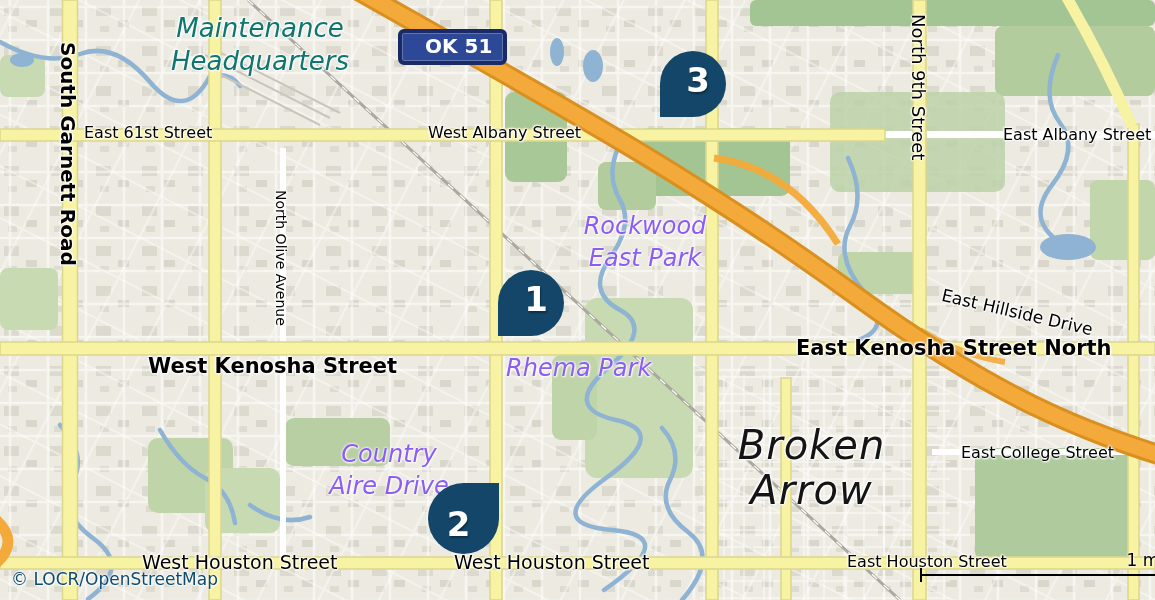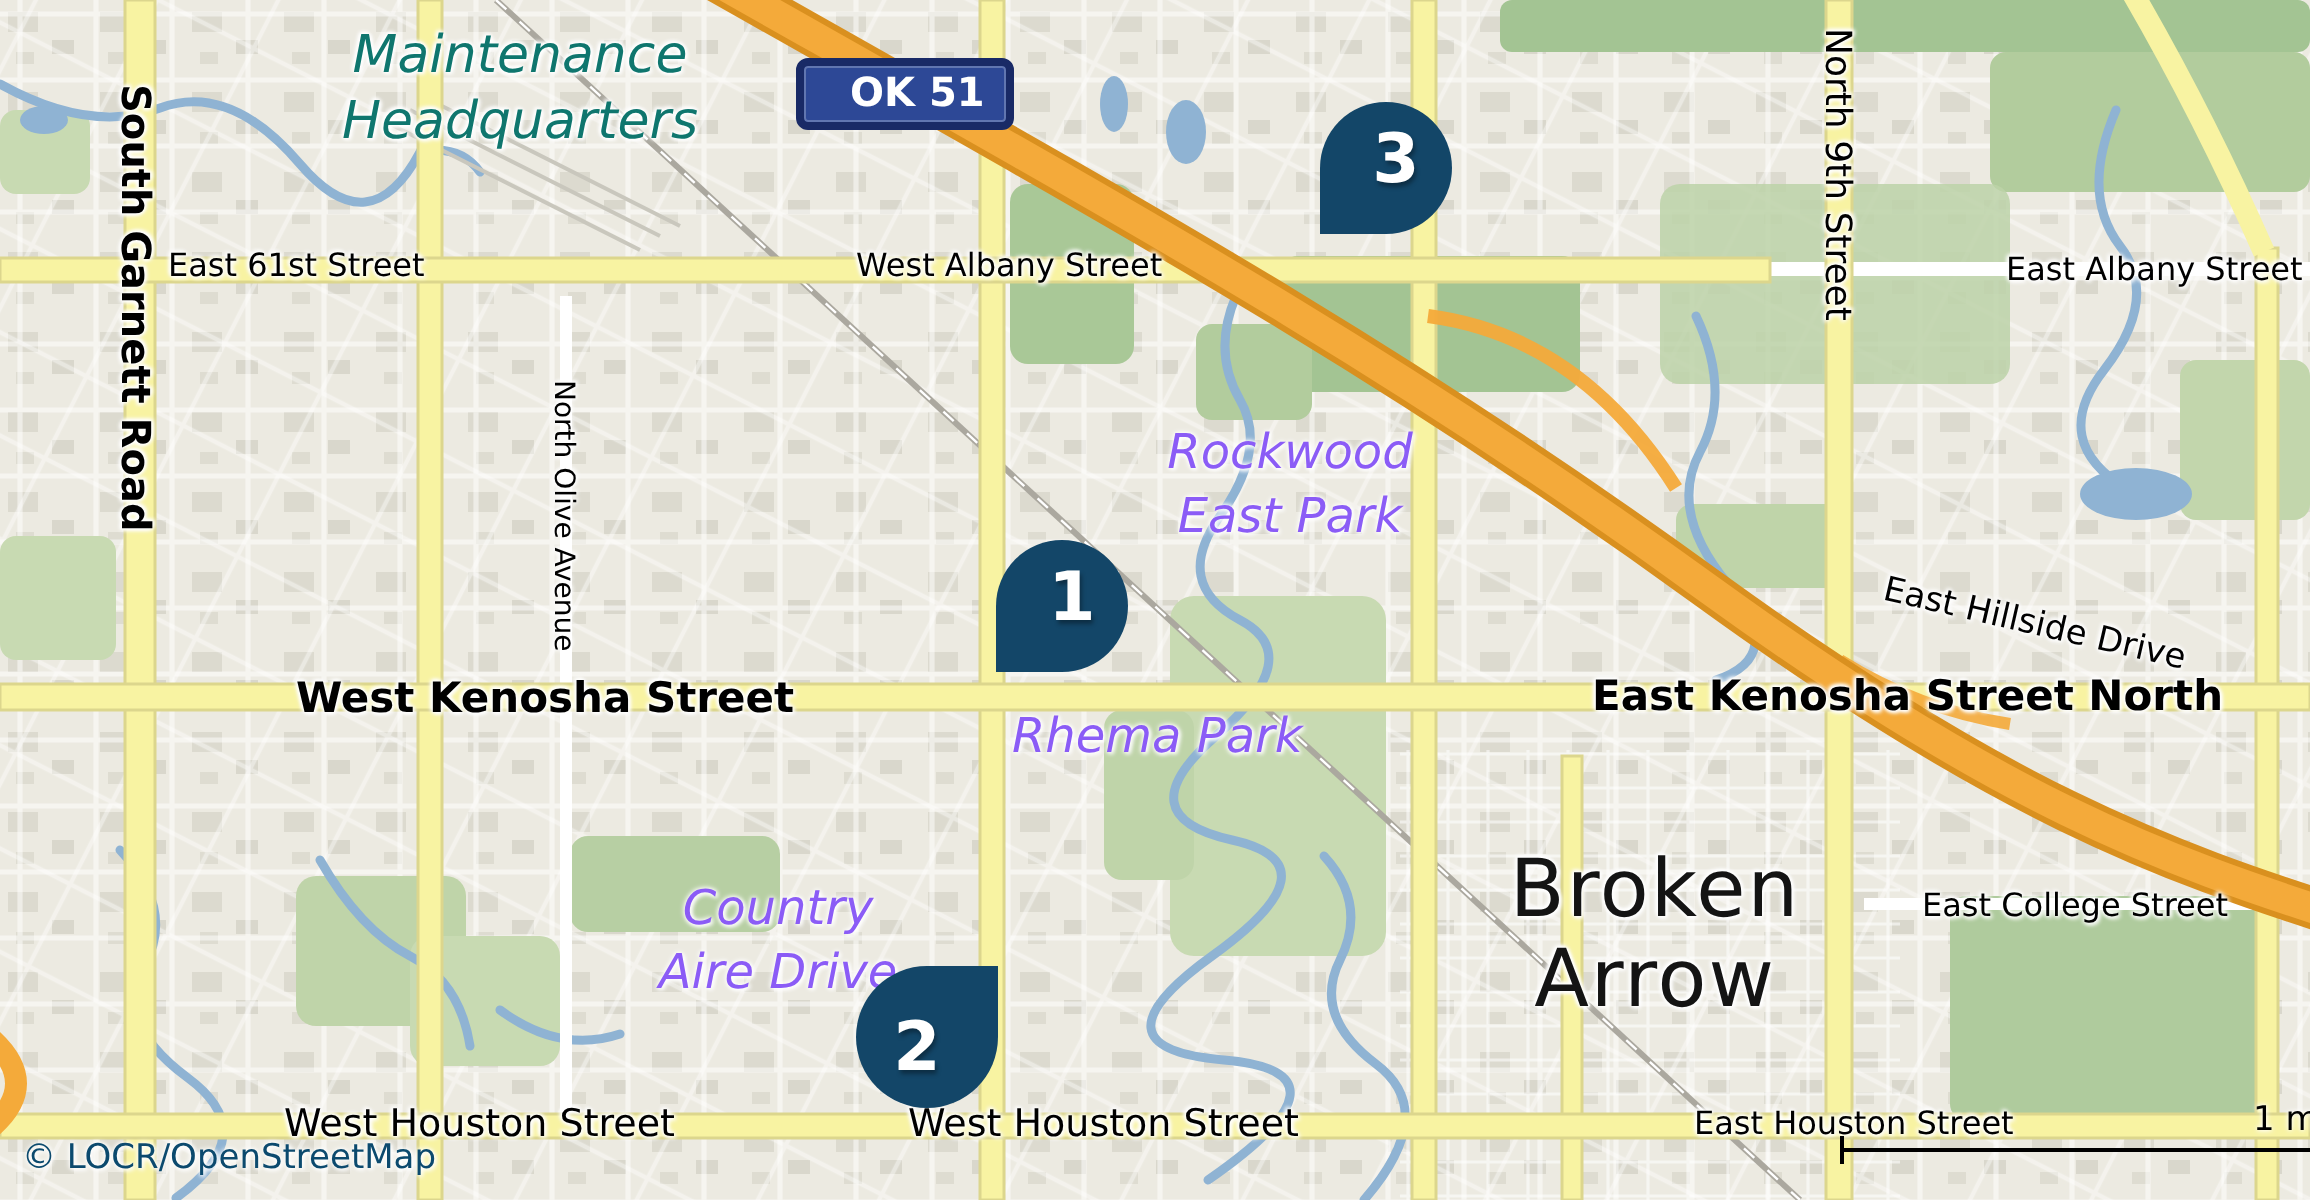--- a/index.html
+++ b/index.html
@@ -178,7 +178,7 @@
 
   <div class="lbl" style="left:944px;top:286px;font-size:17px;transform:rotate(13deg);transform-origin:0 0;">East Hillside Drive</div>
 
-  <div class="lbl street-bold" style="left:148px;top:338px;text-align:right;">West Kenosha Street</div>
+  <div class="lbl street-bold" style="left:148px;top:355px;text-align:right;">West Kenosha Street</div>
 
   <div class="lbl park-lbl" style="left:506px;top:352px;">Rhema Park</div>
 

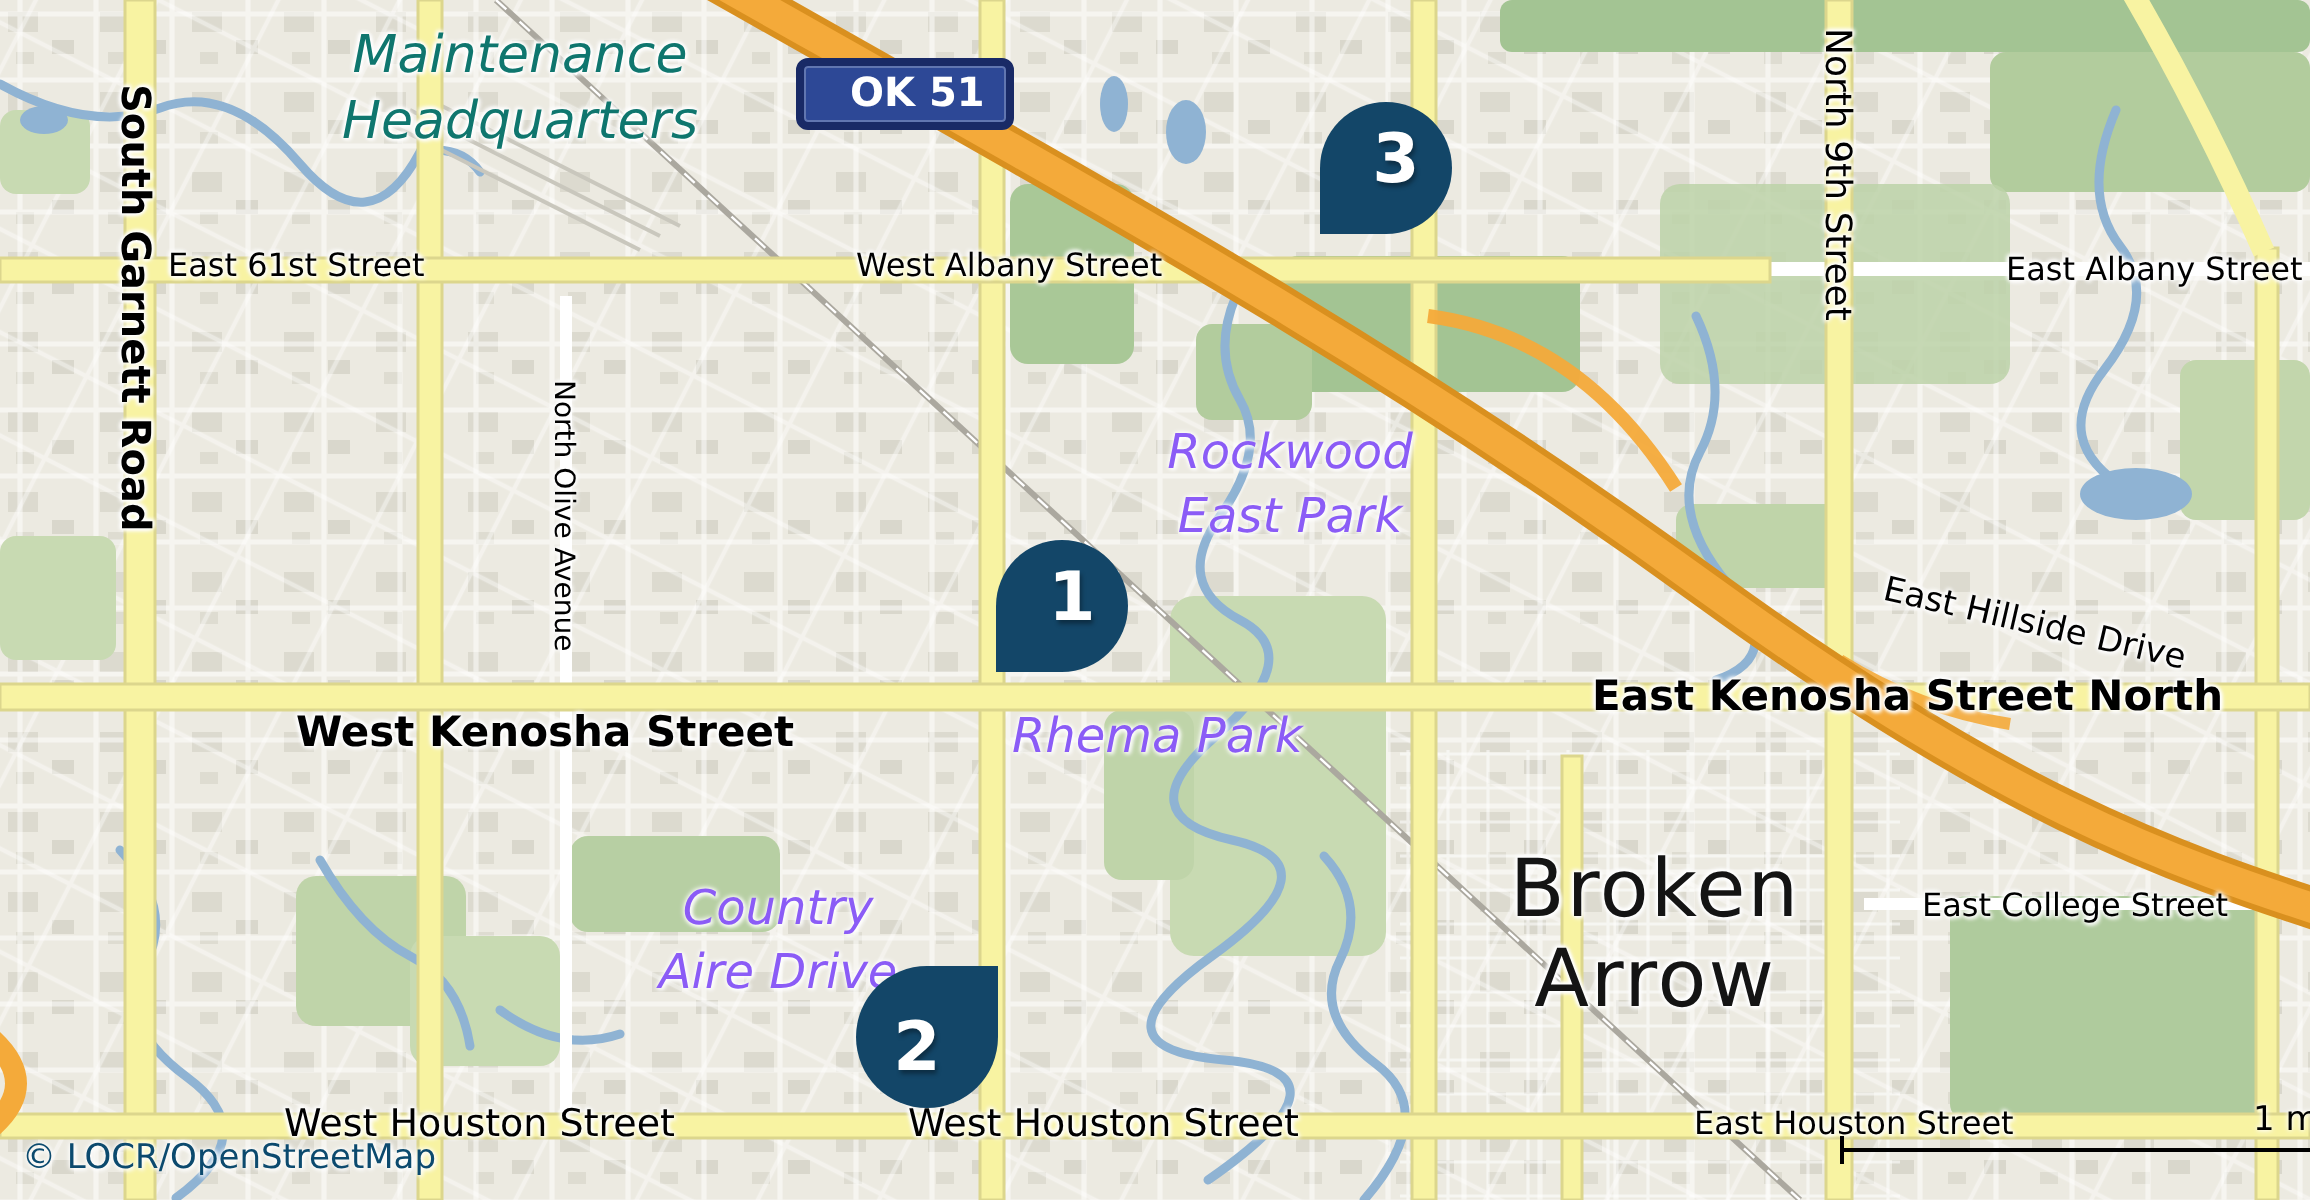--- a/index.html
+++ b/index.html
@@ -189,7 +189,7 @@
     <div>Aire Drive</div>
   </div>
 
-  <div class="lbl city-lbl" style="left:735px;top:423px;width:185px;">
+  <div class="lbl city-lbl" style="left:719px;top:423px;width:185px;font-style:italic;">
     <div>Broken</div>
     <div>Arrow</div>
   </div>

